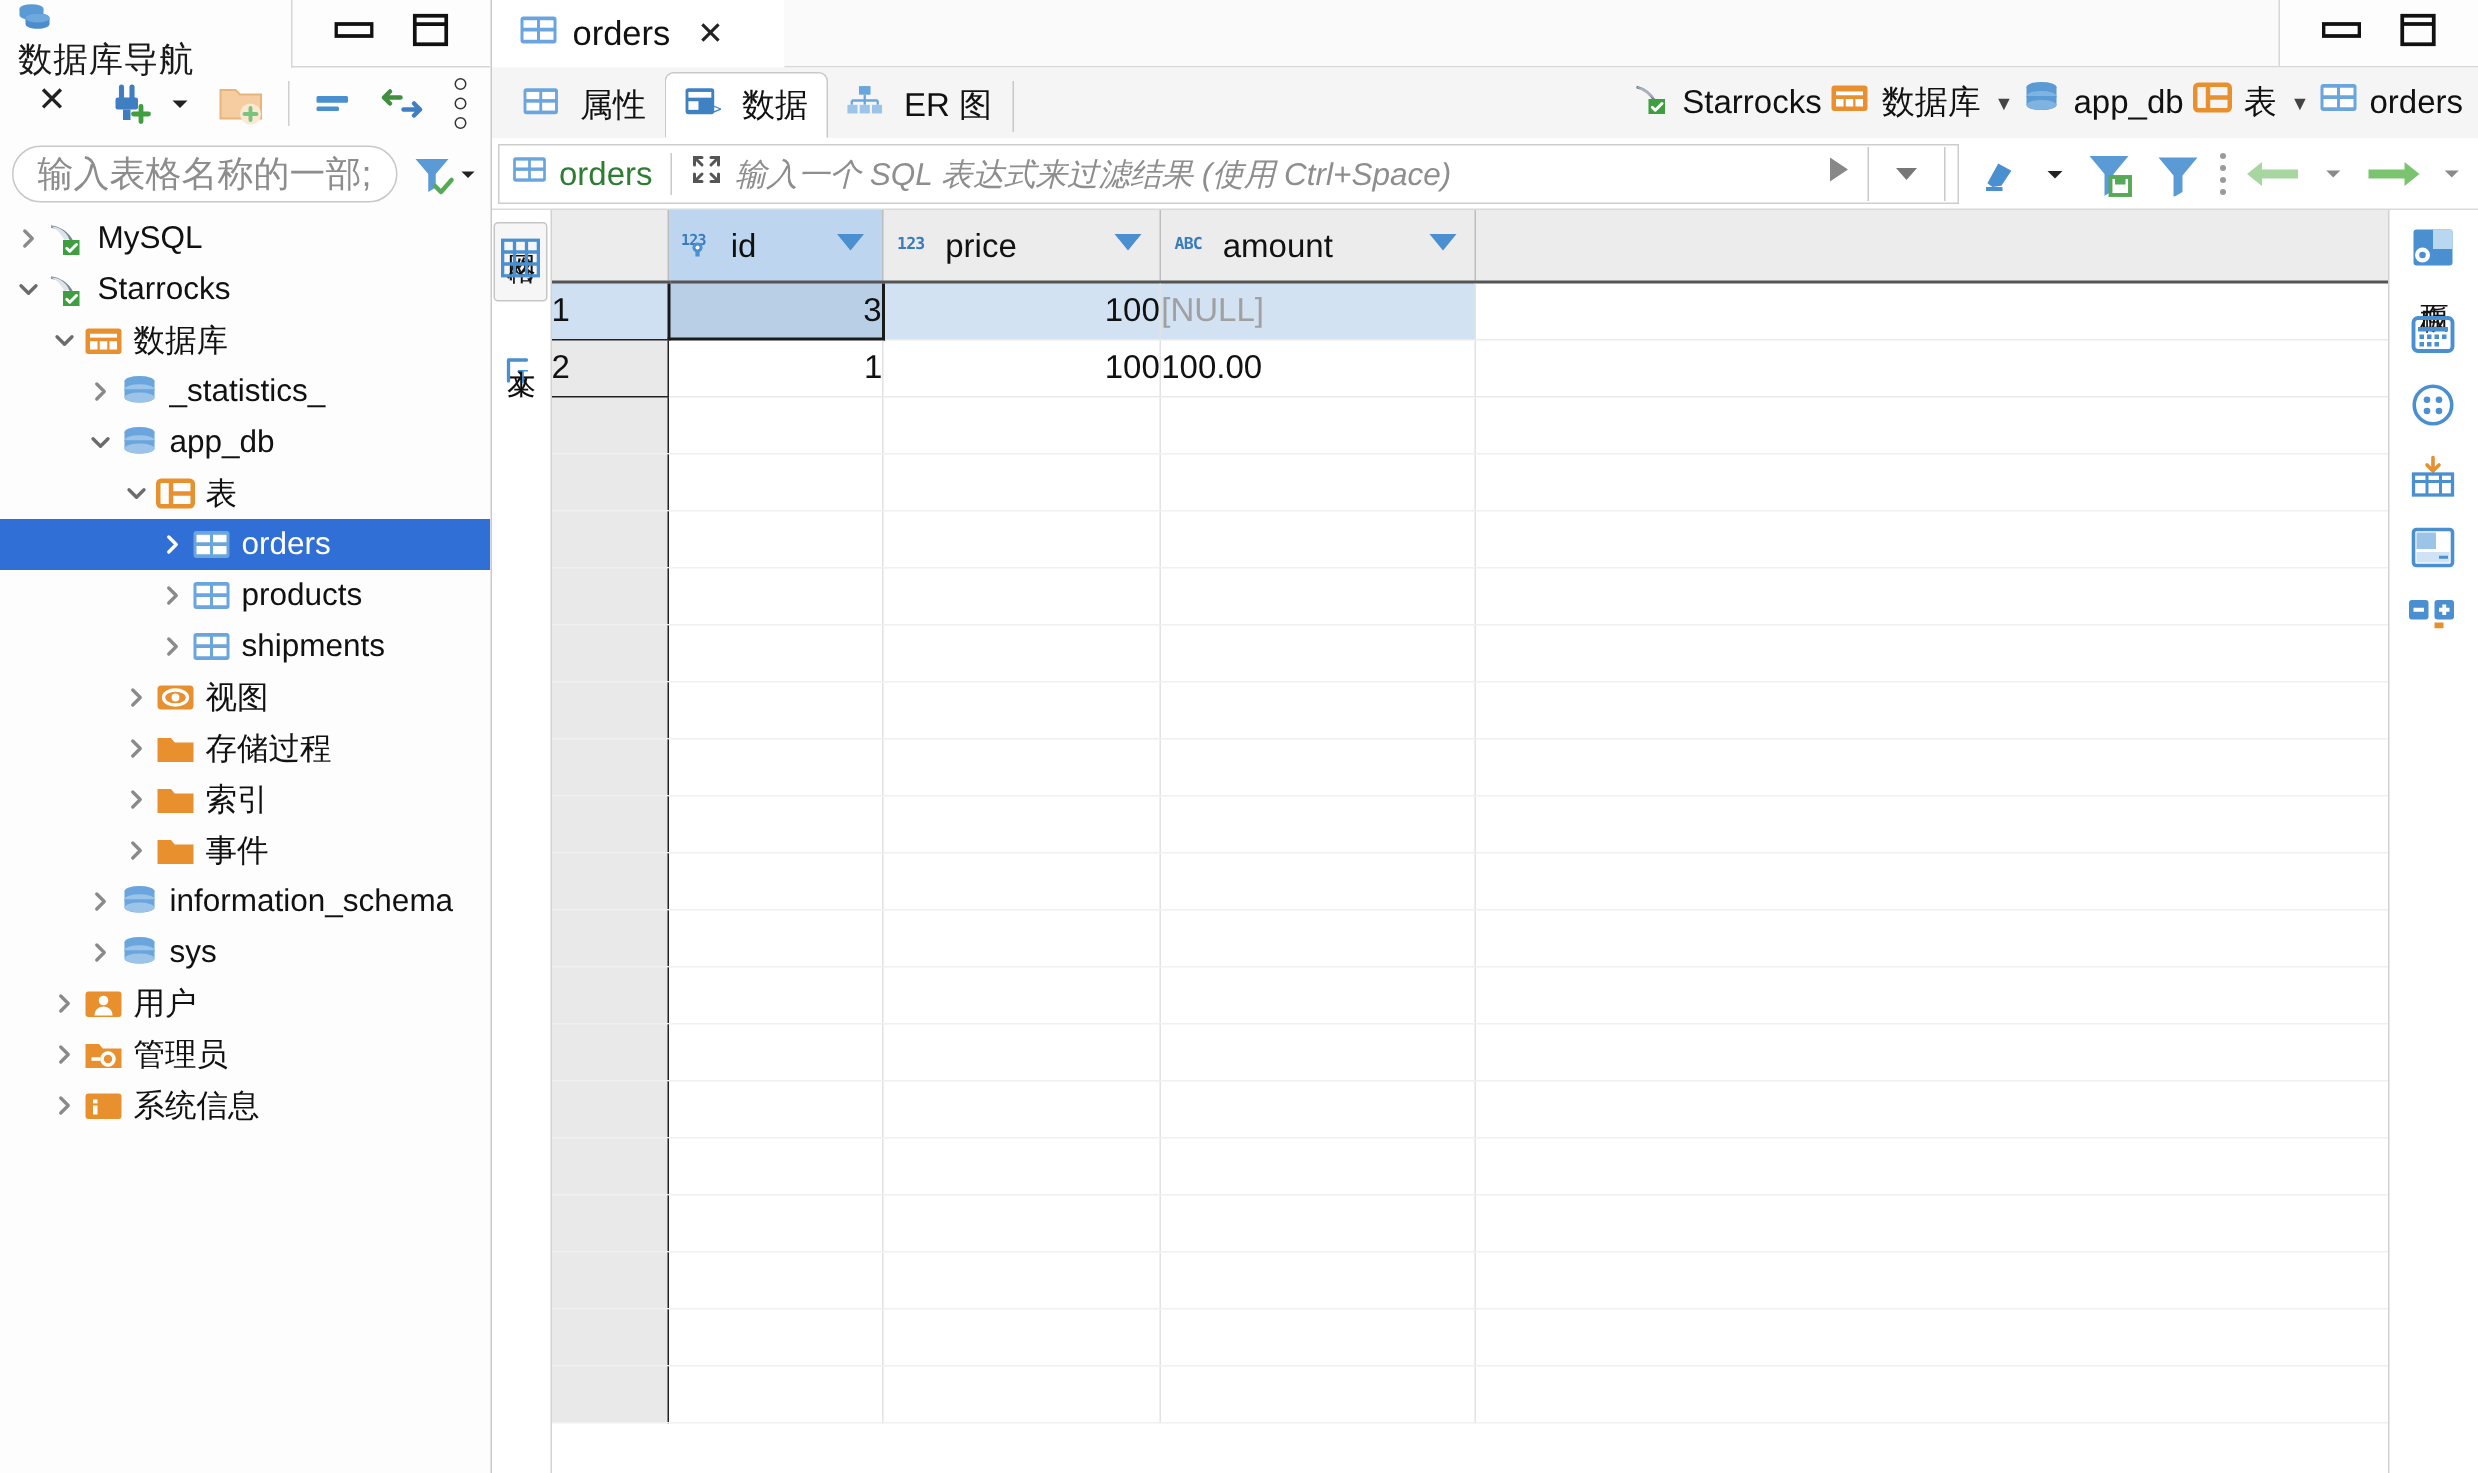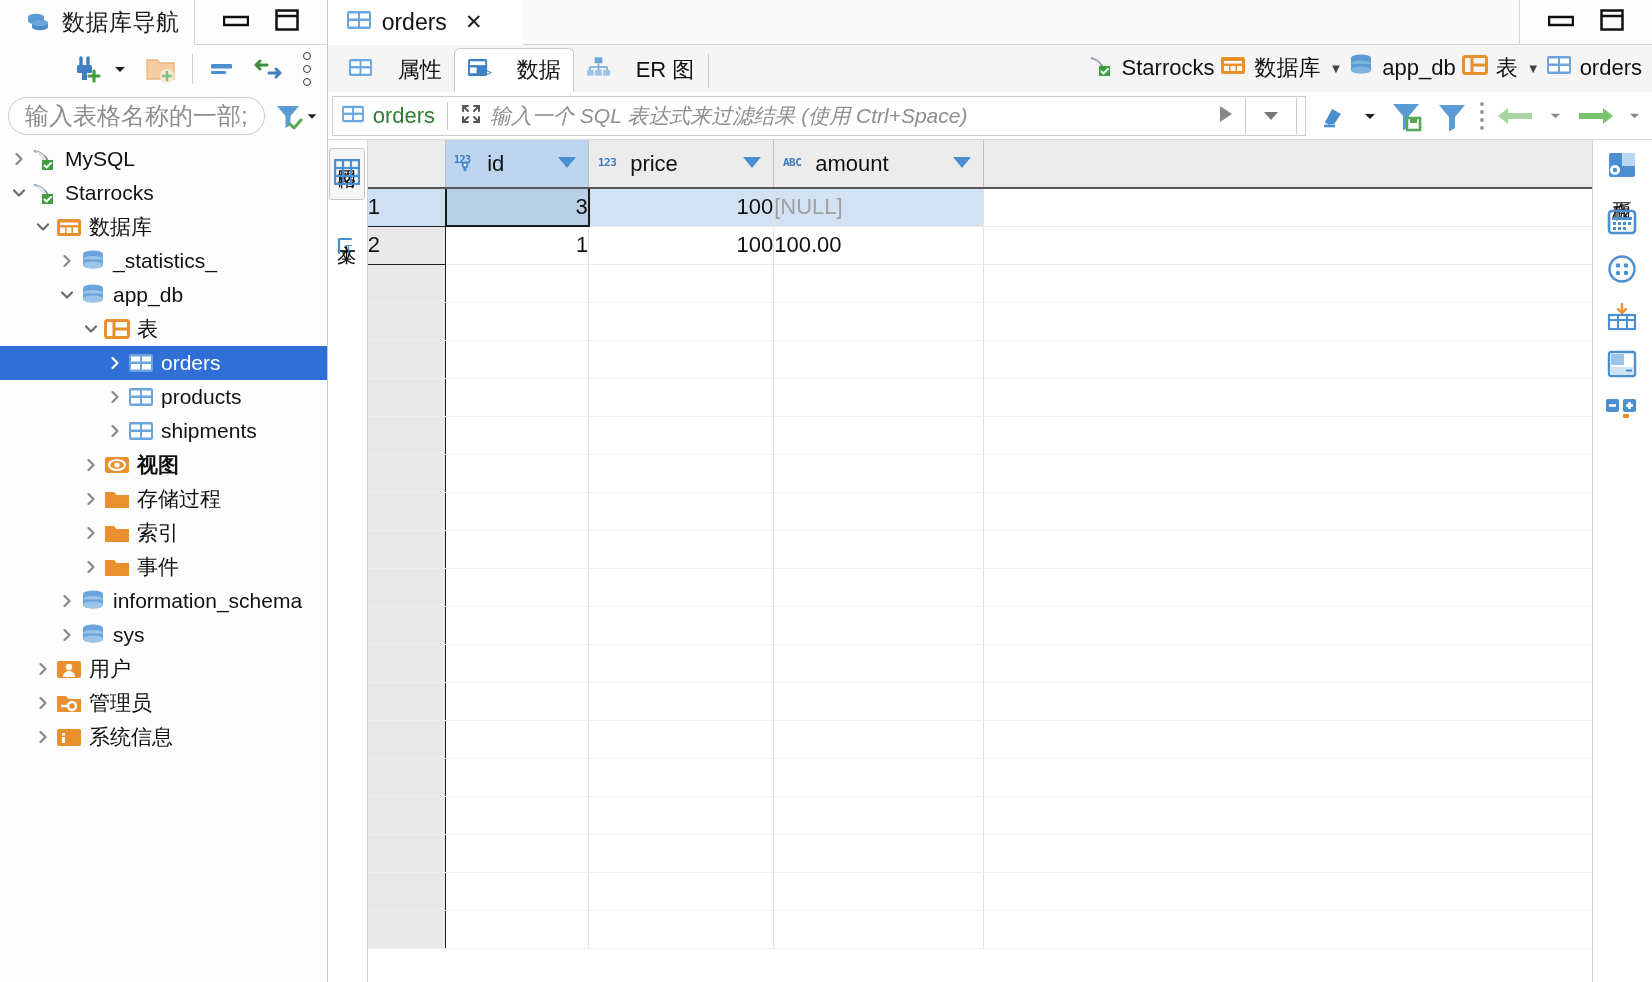--- a/index.html
+++ b/index.html
@@ -20,9 +20,10 @@
     position: relative;
   }
   .nav-titlebar {
-    height: 45px; display: flex; align-items: center;
-    padding-left: 27px; position: relative;
+    height: 45px; display: flex; align-items: flex-start;
+    padding-left: 12px; position: relative;
     background: #fdfdfd;
+    flex-direction: column;
   }
   .nav-title-icon { width: 26px; height: 24px; margin-right: 9px; flex: 0 0 auto; }
   .nav-title-text { font-size: 23px; color: #1a1a1a; letter-spacing: .5px; }

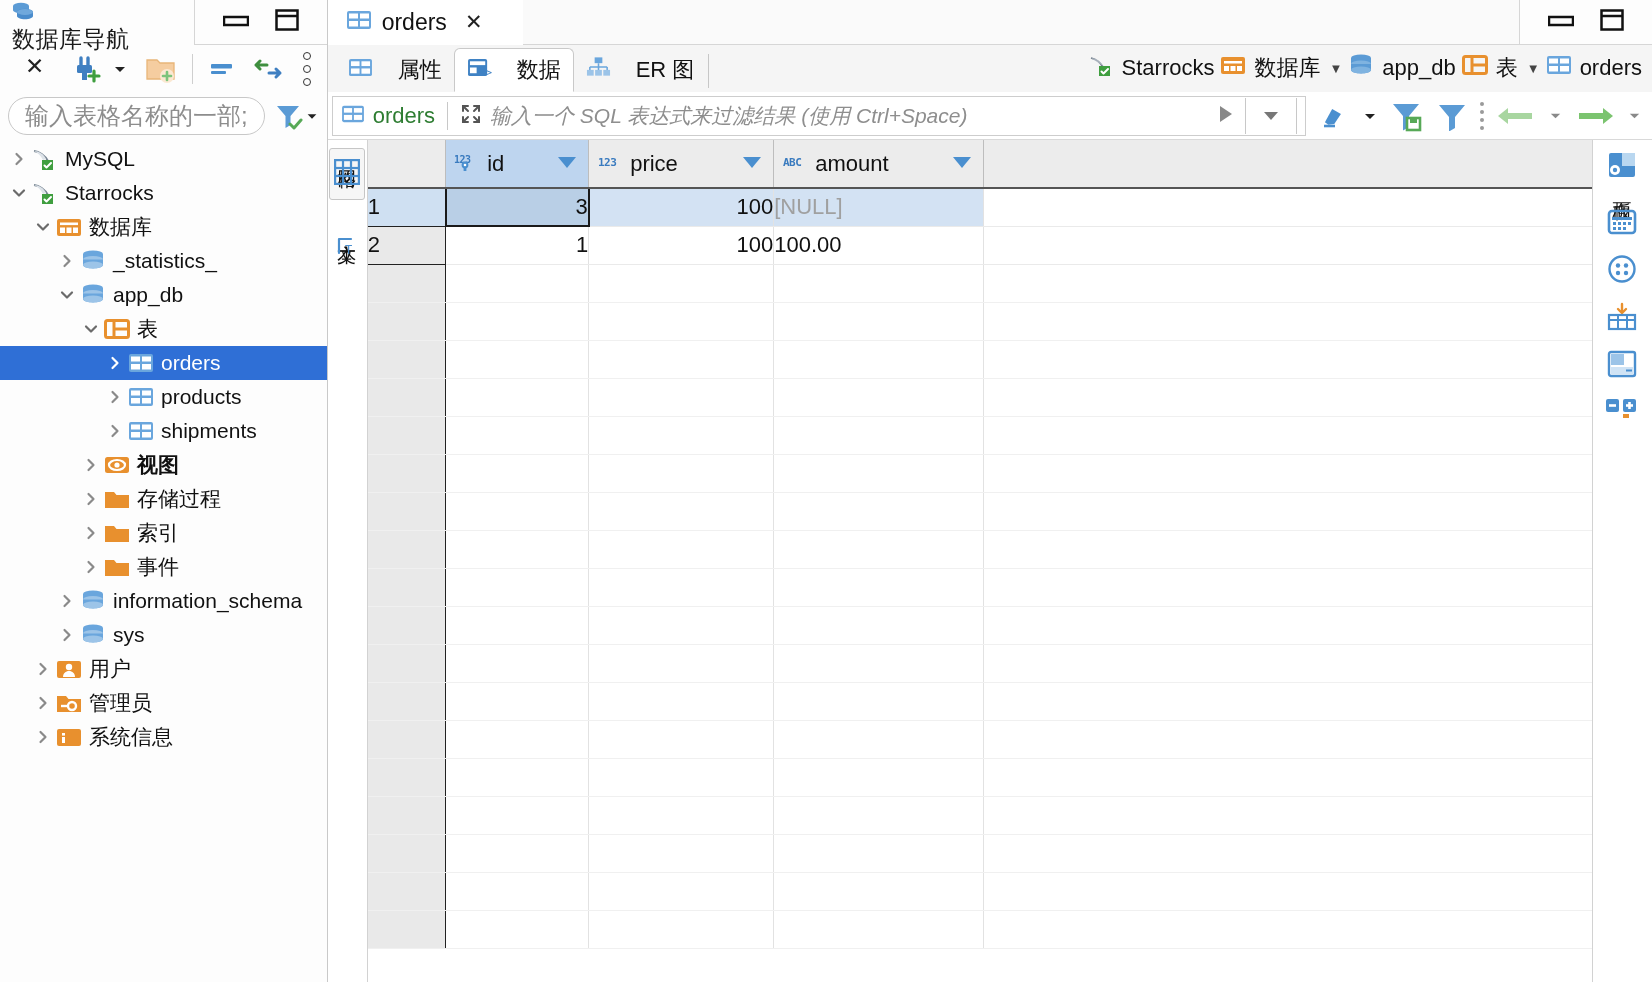--- a/index.html
+++ b/index.html
@@ -96,7 +96,7 @@
     background: #f5f5f5; padding-left: 8px;
   }
   .sub-tab {
-    display: flex; align-items: center; gap: 25px; height: 44px; padding: 0 12px;
+    display: flex; align-items: center; gap: 14px; height: 44px; padding: 0 12px;
     cursor: pointer; font-size: 22px; color: #111; border-radius: 6px 6px 0 0;
   }
   .sub-tab.active { background: #fff; border: 1px solid #c9c9c9; border-bottom: 1px solid #fff; }

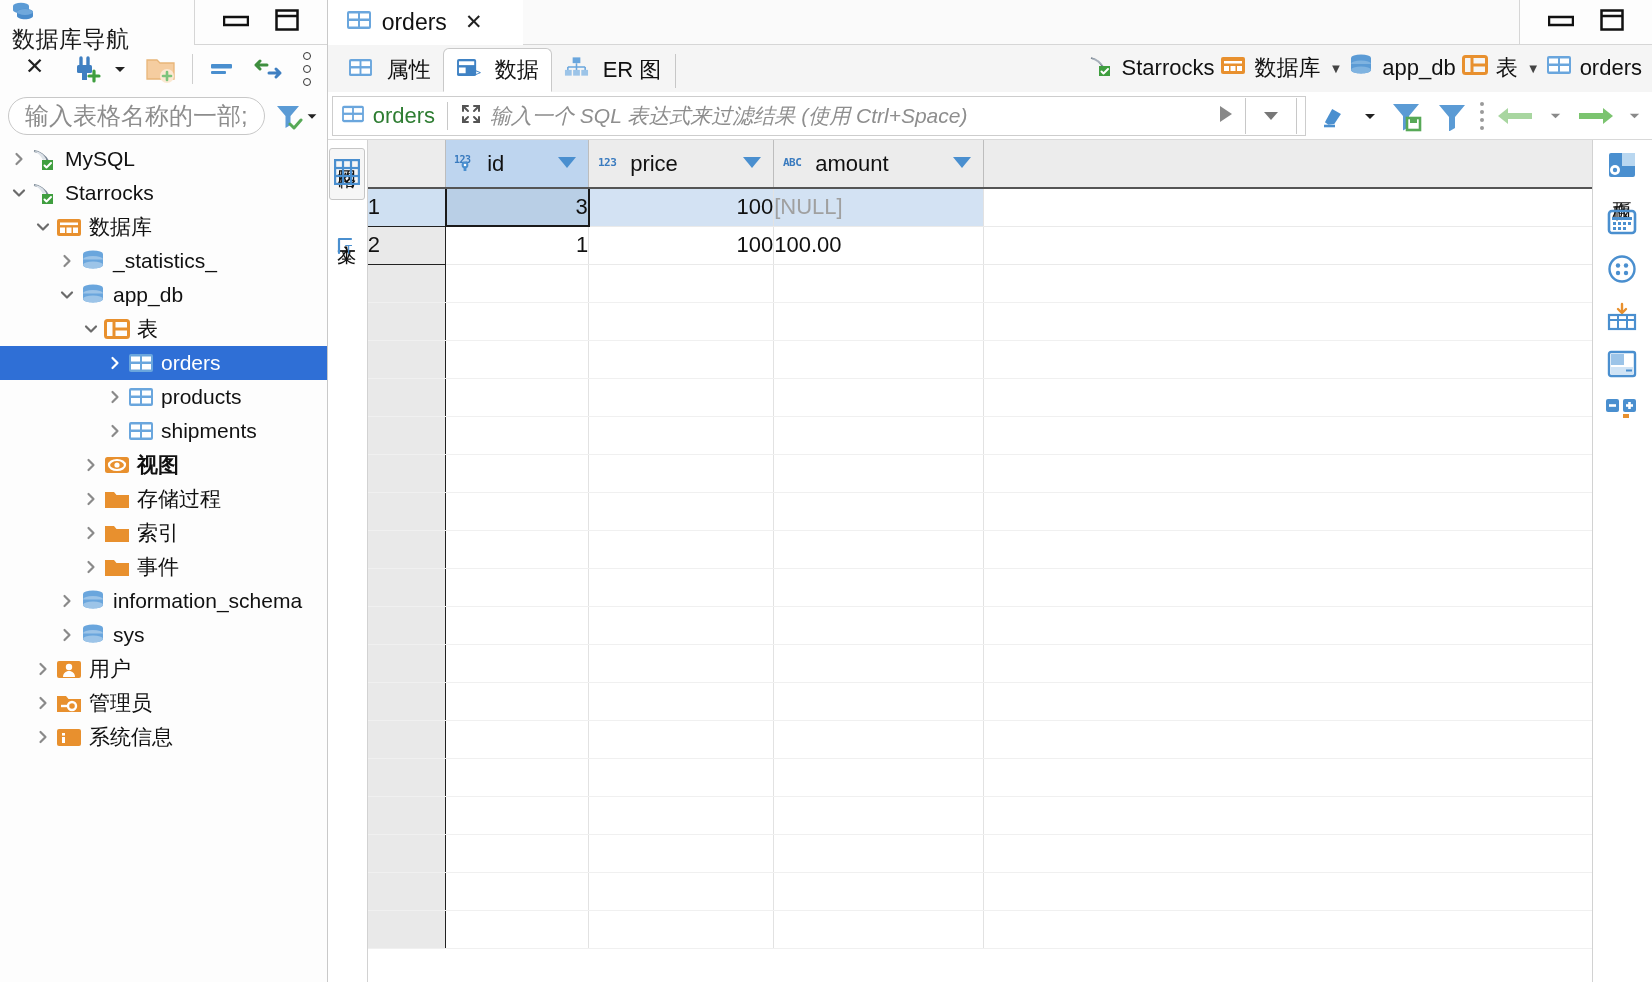--- a/index.html
+++ b/index.html
@@ -443,7 +443,7 @@
           </span>
           <span class="t-label">shipments</span>
         </div>
-        <div class="tree-row" style="padding-left: 78px; font-weight: bold;">
+        <div class="tree-row" style="padding-left: 78px;">
           <span class="twisty">
             <svg width="18" height="18" viewBox="0 0 18 18">
               <path d="M6.5 4l5 5-5 5" fill="none" stroke="#8a8a8a" stroke-width="2.2" stroke-linecap="round" stroke-linejoin="round"></path>

